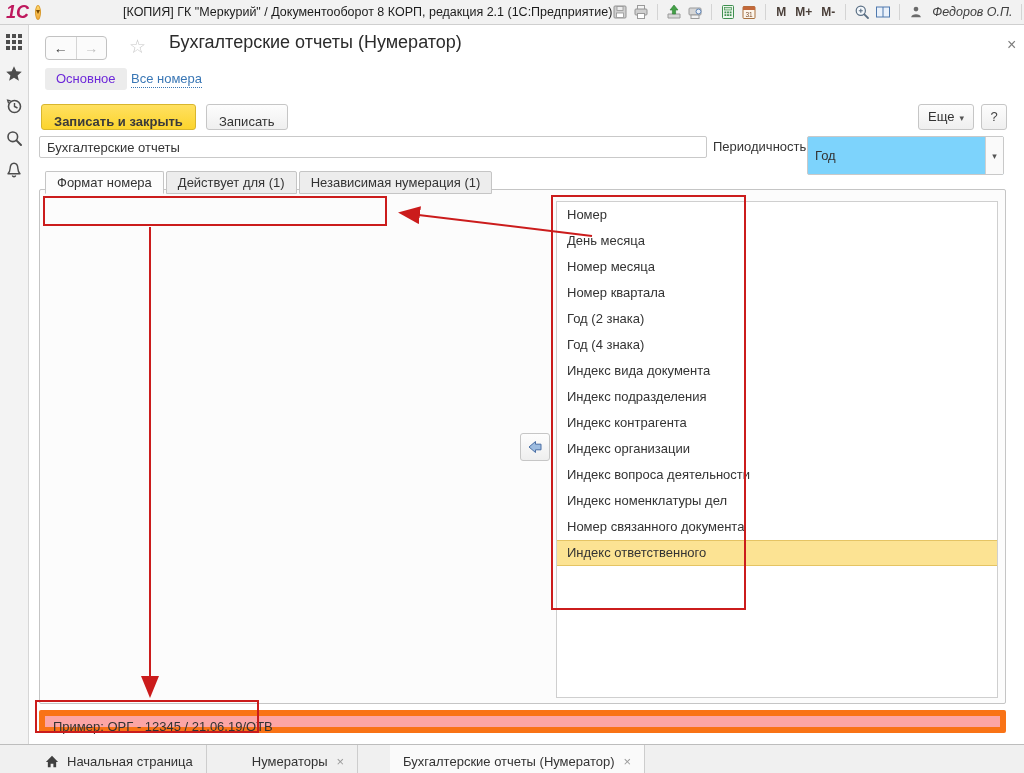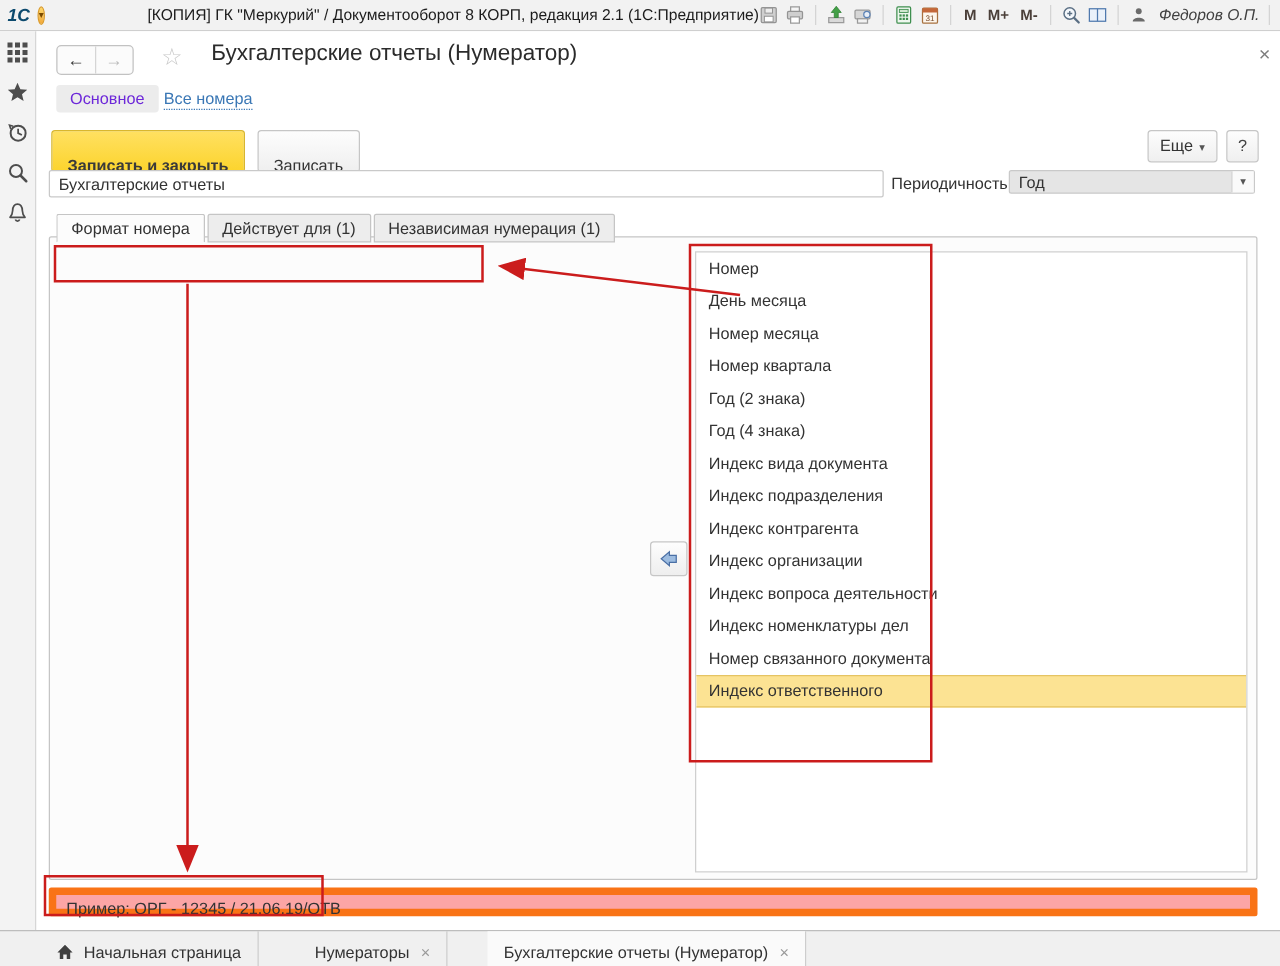--- a/index.html
+++ b/index.html
@@ -17,7 +17,7 @@
   
   .titlebar{position:absolute;left:0;top:0;width:1024px;height:25px;background:#f2f2f2;
             border-bottom:1px solid #cfcfcf;display:flex;align-items:center;padding:0 6px;}
-  .logo-1c{font-weight:bold;font-style:italic;color:#0c4a6e;font-size:14px;margin-right:6px;}
+  .logo-1c{font-weight:bold;font-style:italic;color:#be185d;font-size:18px;margin-right:6px;}
   .menu-circle{width:15px;height:15px;border-radius:50%;background:linear-gradient(#ffd86a,#f2a93b);
                border:1px solid #d99a2b;display:inline-flex;align-items:center;justify-content:center;
                font-size:8px;color:#7a4a00;line-height:1;}

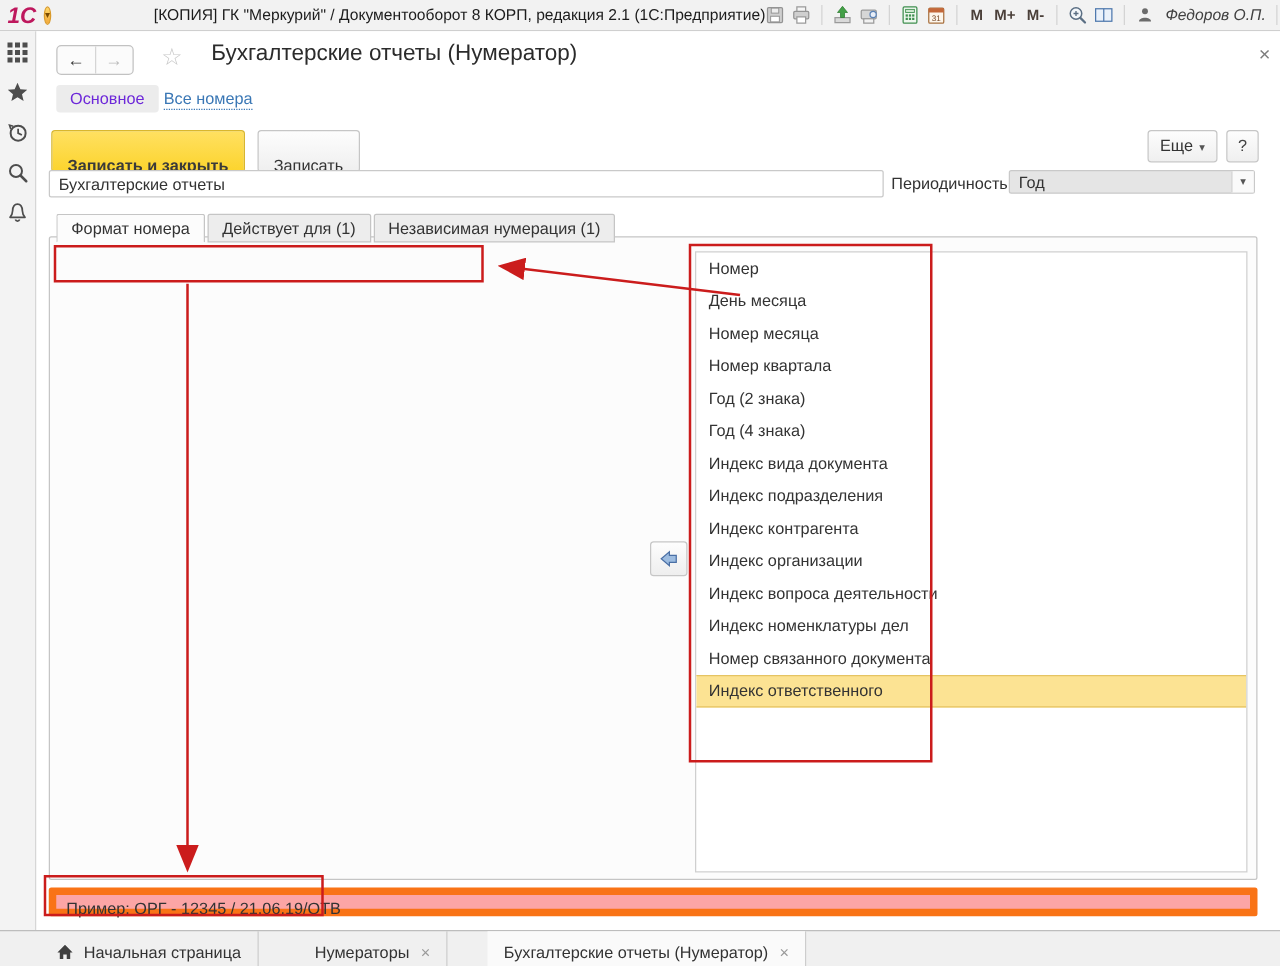--- a/index.html
+++ b/index.html
@@ -54,7 +54,7 @@
             border-bottom:1px dotted var(--link-blue);line-height:16px;}
 
   .btn{position:absolute;height:26px;line-height:24px;border:1px solid #c6c6c6;border-radius:3px;
-       background:linear-gradient(#fdfdfd,#efefef);padding:16px 12px;color:#333;text-align:center;}
+       background:linear-gradient(#fdfdfd,#efefef);padding:5px 12px;color:#333;text-align:center;}
   .btn-primary{left:12px;top:79px;background:linear-gradient(#ffe061,var(--accent-yellow));
                border-color:#d8b62e;font-weight:bold;color:#3a3a3a;}
   .btn-save{left:177px;top:79px;}

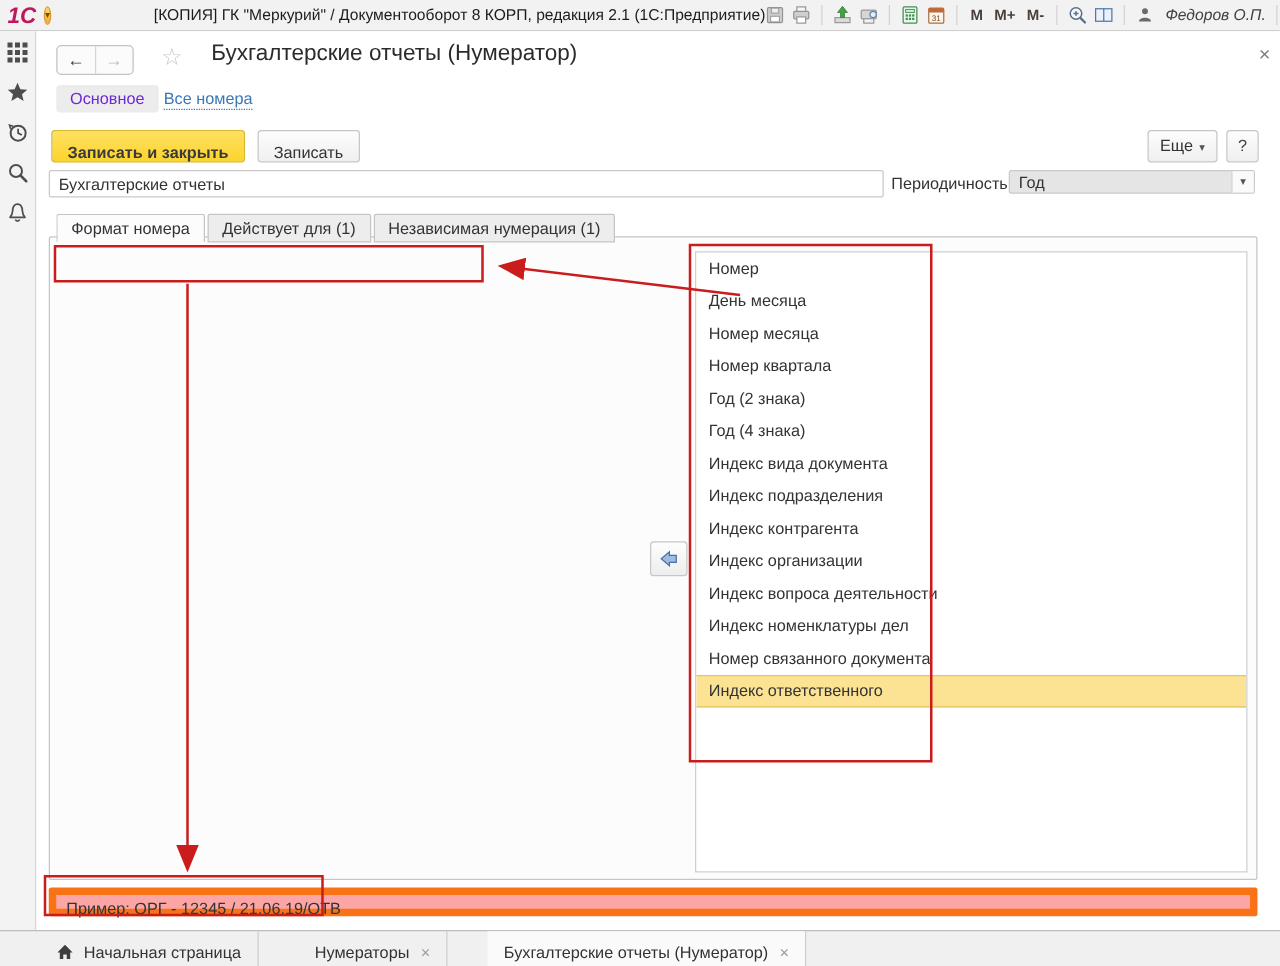--- a/index.html
+++ b/index.html
@@ -65,8 +65,8 @@
   .name-input{position:absolute;left:10px;top:111px;width:668px;height:22px;border:1px solid #c9c9c9;
               border-radius:2px;padding:0 7px;font-family:inherit;font-size:13px;color:#333;background:#fff;}
   .period-label{position:absolute;left:684px;top:114px;color:#333;}
-  .select{position:absolute;left:778px;top:111px;width:197px;height:19px;border:1px solid #c9c9c9;
-          border-radius:2px;background:#e5e5e5;display:flex;align-items:center;}
+  .select{position:absolute;left:778px;top:111px;width:197px;height:39px;border:1px solid #c9c9c9;
+          border-radius:2px;background:#7dd3fc;display:flex;align-items:center;}
   .select .val{flex:1;padding:0 7px;}
   .select .ddbtn{width:18px;height:100%;border-left:1px solid #d0d0d0;display:flex;align-items:center;
                  justify-content:center;font-size:9px;color:#555;background:#fafafa;}

